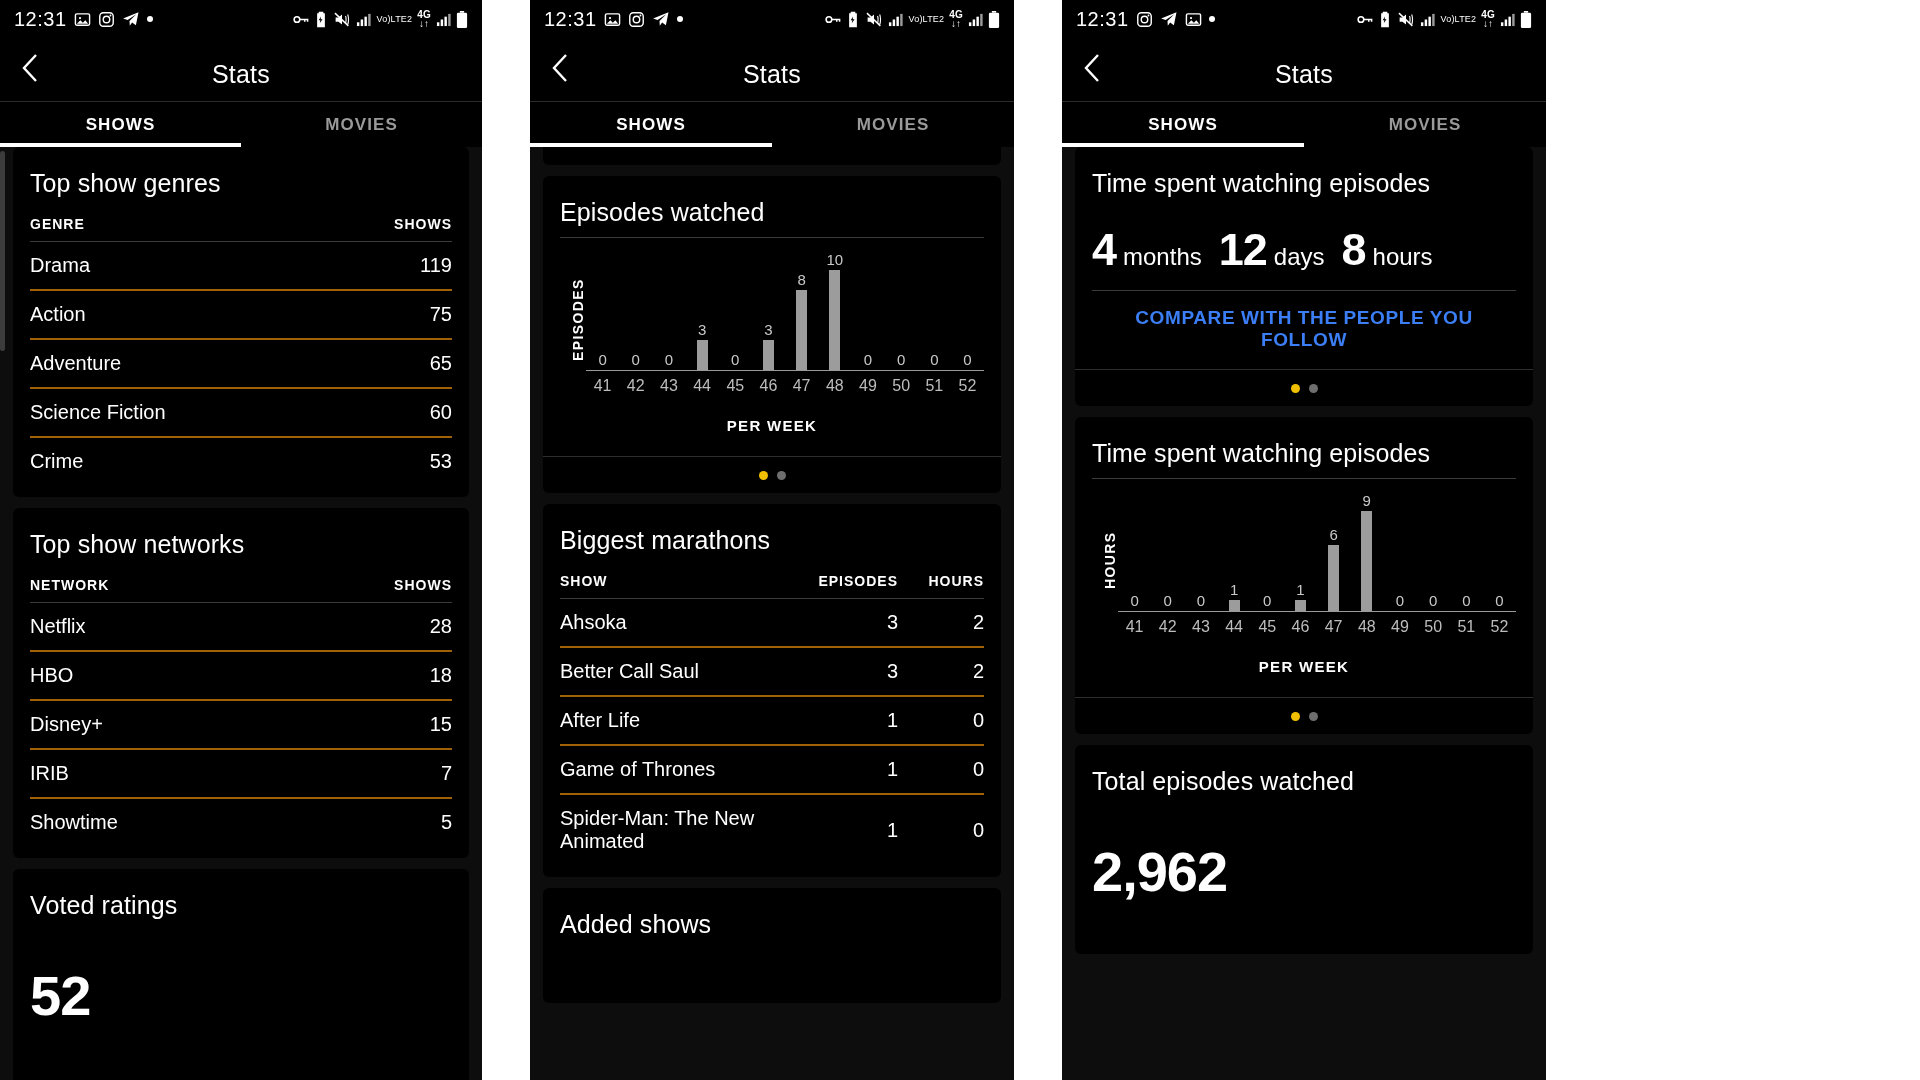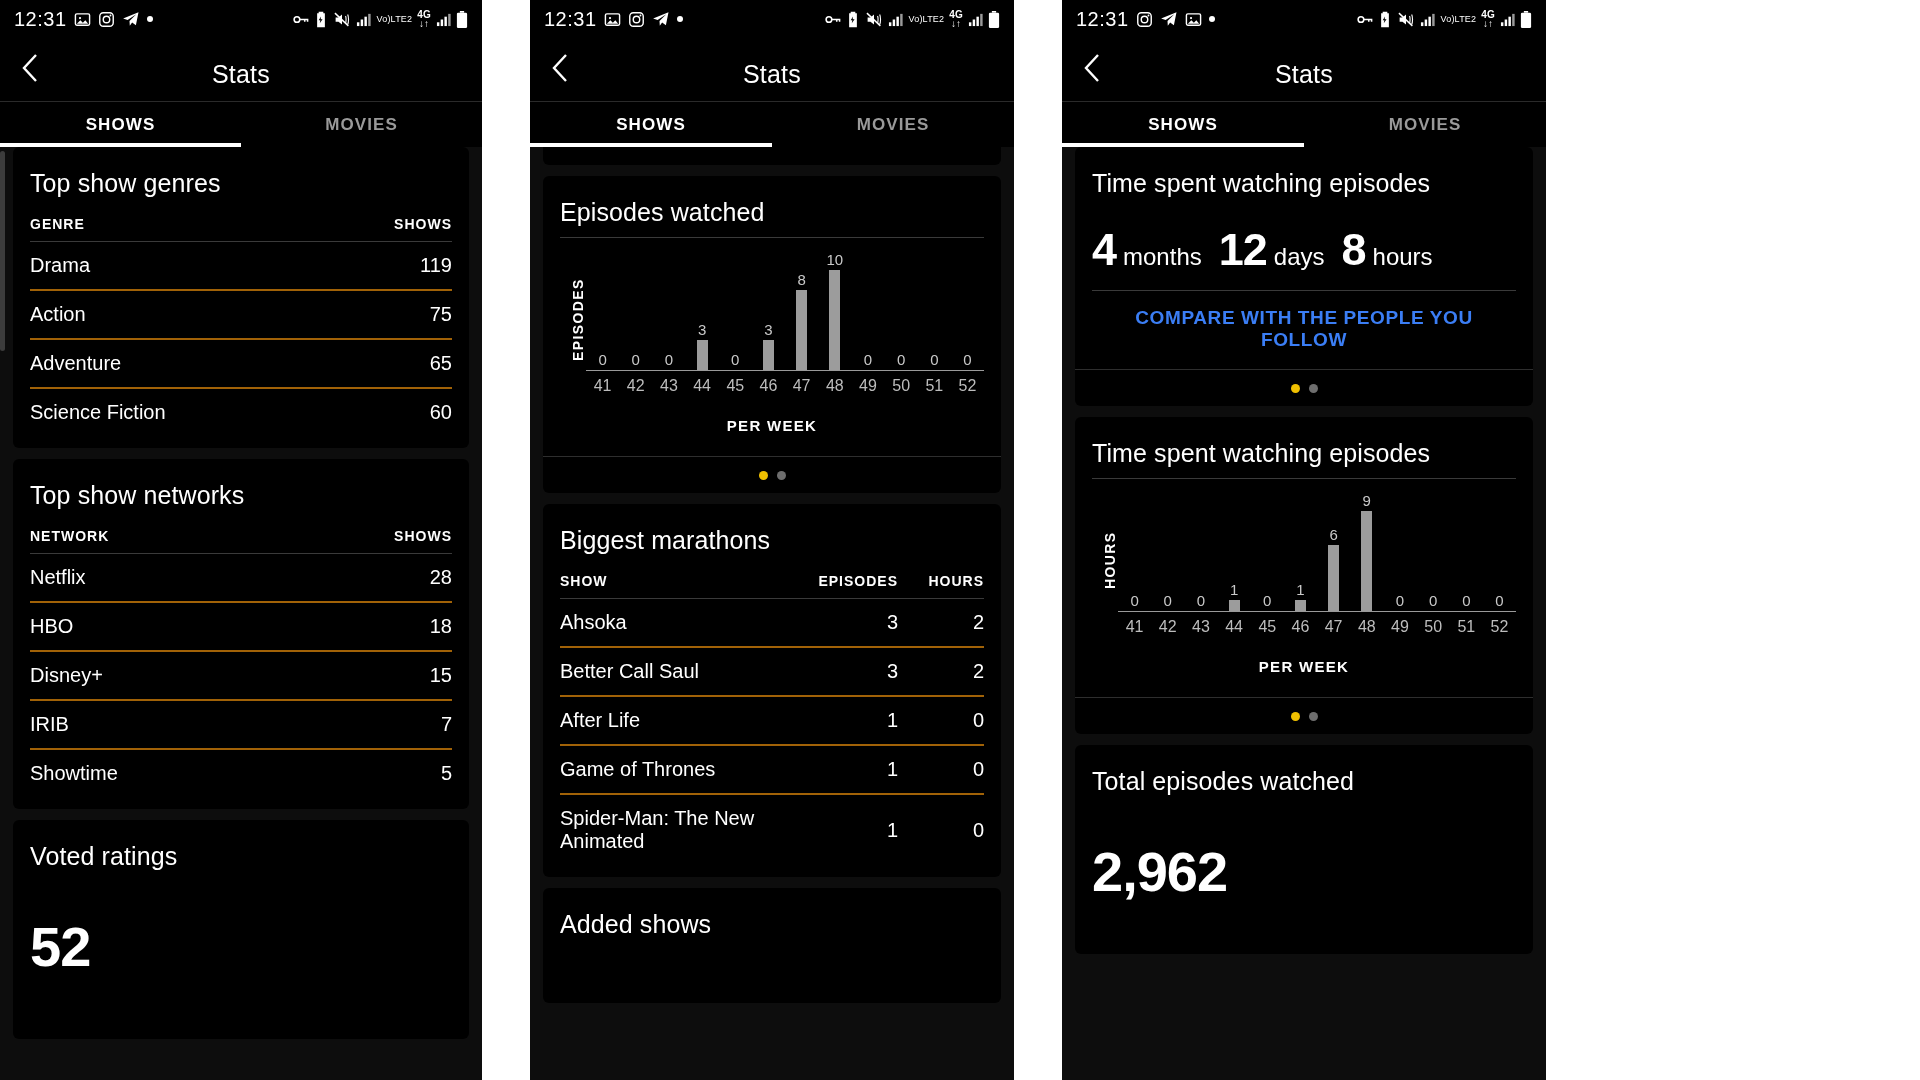--- a/index.html
+++ b/index.html
@@ -348,6 +348,10 @@
             <tr>
                 <td>Science Fiction</td>
                 <td class="num">60</td>
+              </tr>
+            <tr>
+                <td>Crime</td>
+                <td class="num">53</td>
               </tr>
           </tbody>
         </table>

